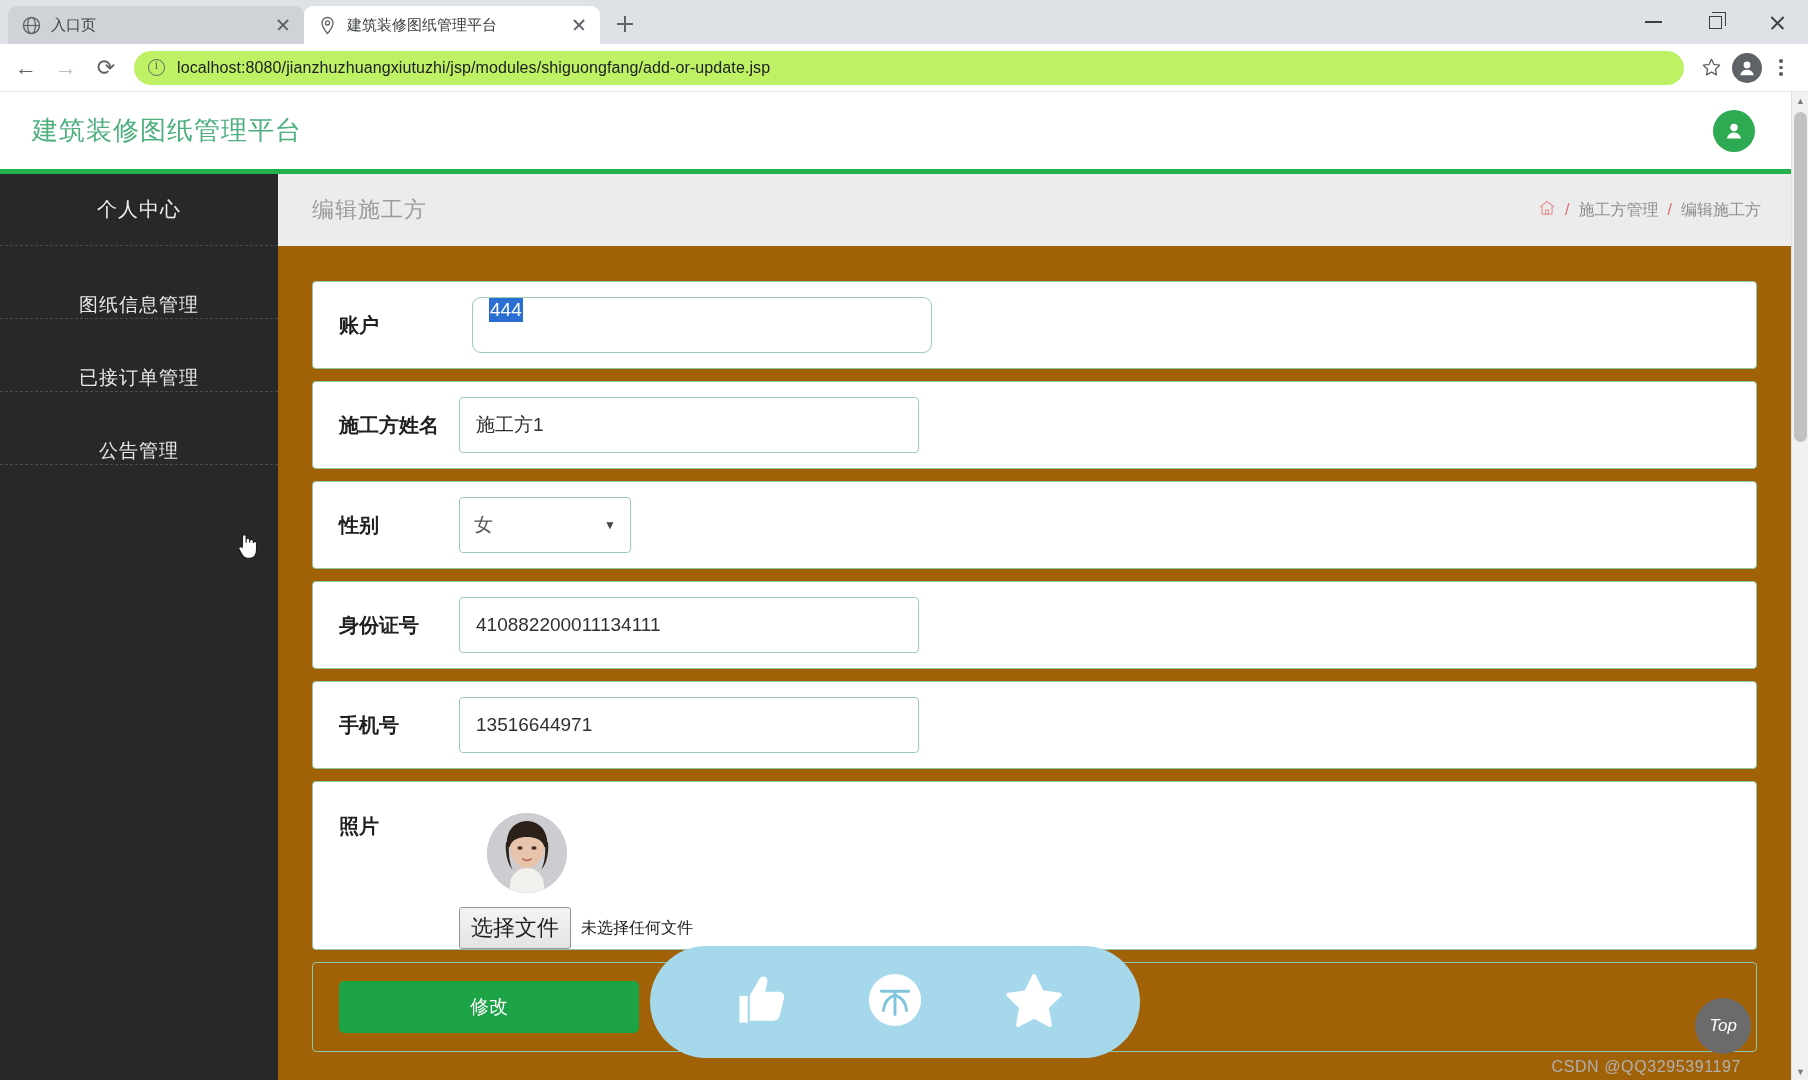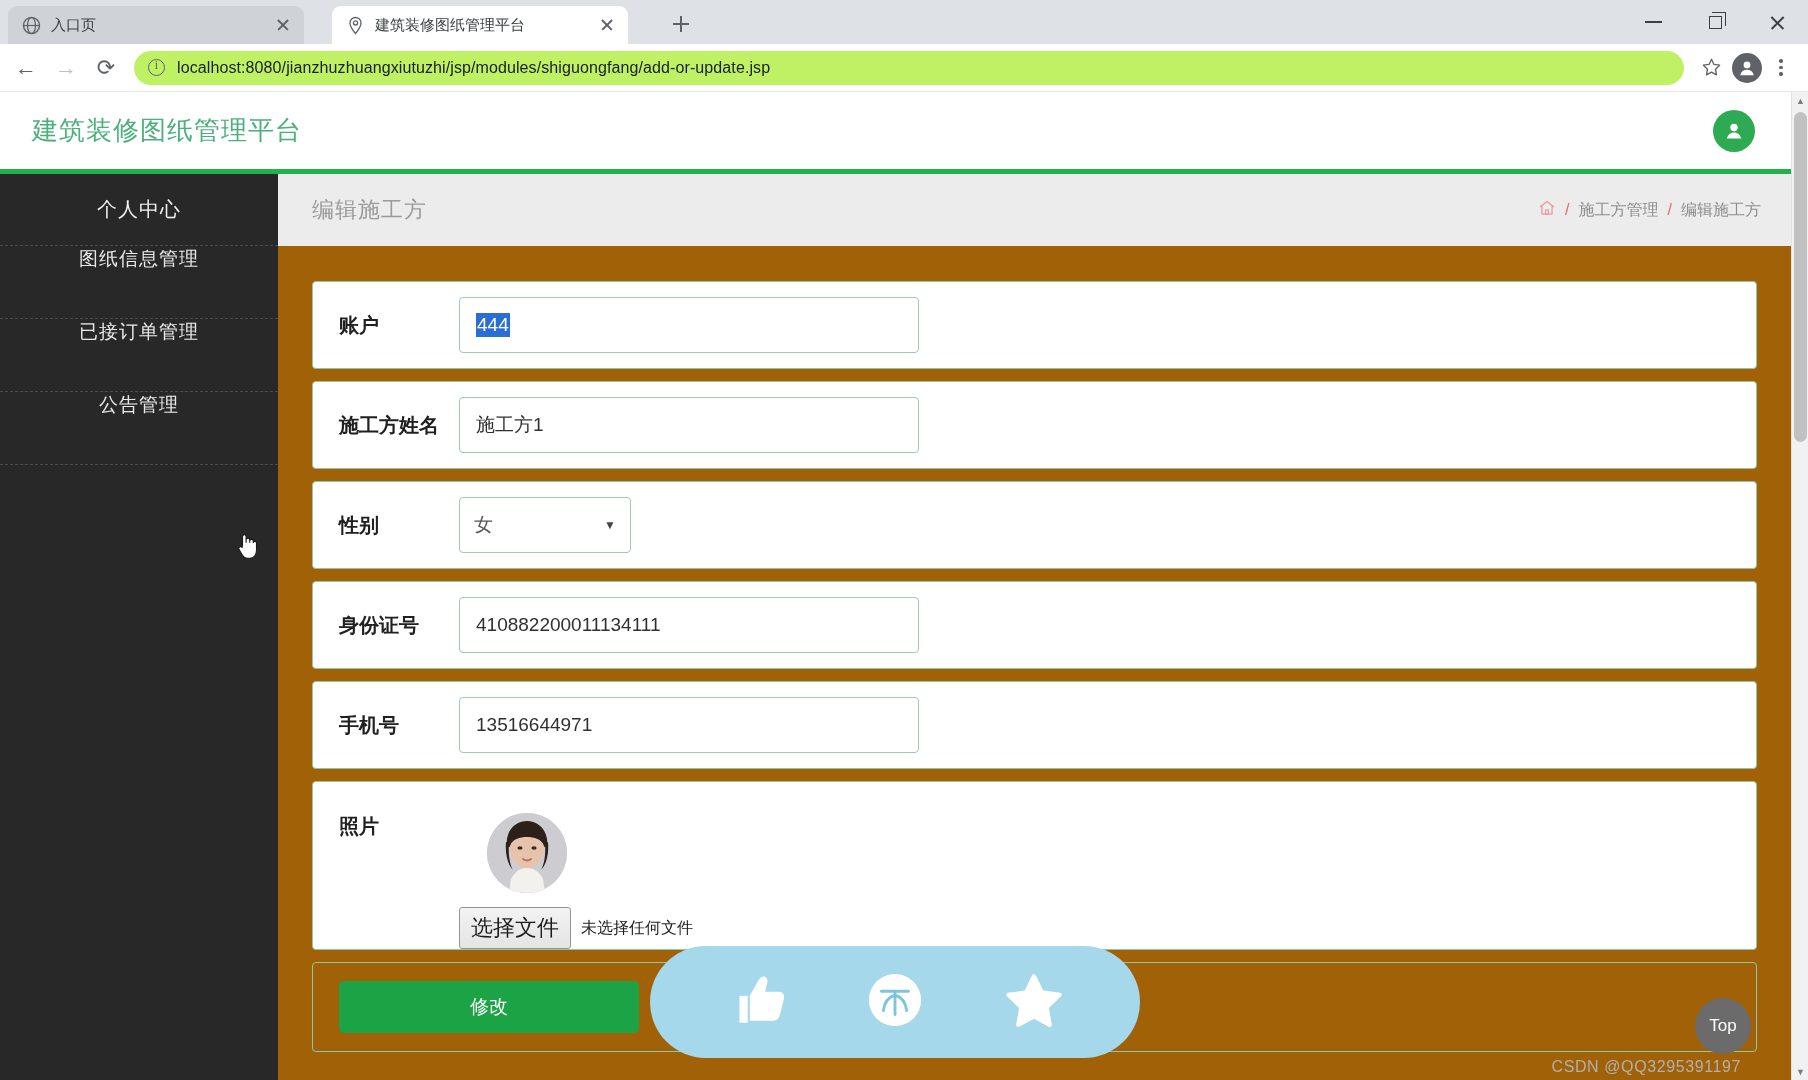--- a/index.html
+++ b/index.html
@@ -17,7 +17,6 @@
     height: 44px; background: #dee1e6;
     display: flex; align-items: flex-end; position: relative;
     padding-left: 8px;
-    gap: 28px;
   }
   .tab {
     height: 38px; width: 296px; display: flex; align-items: center;

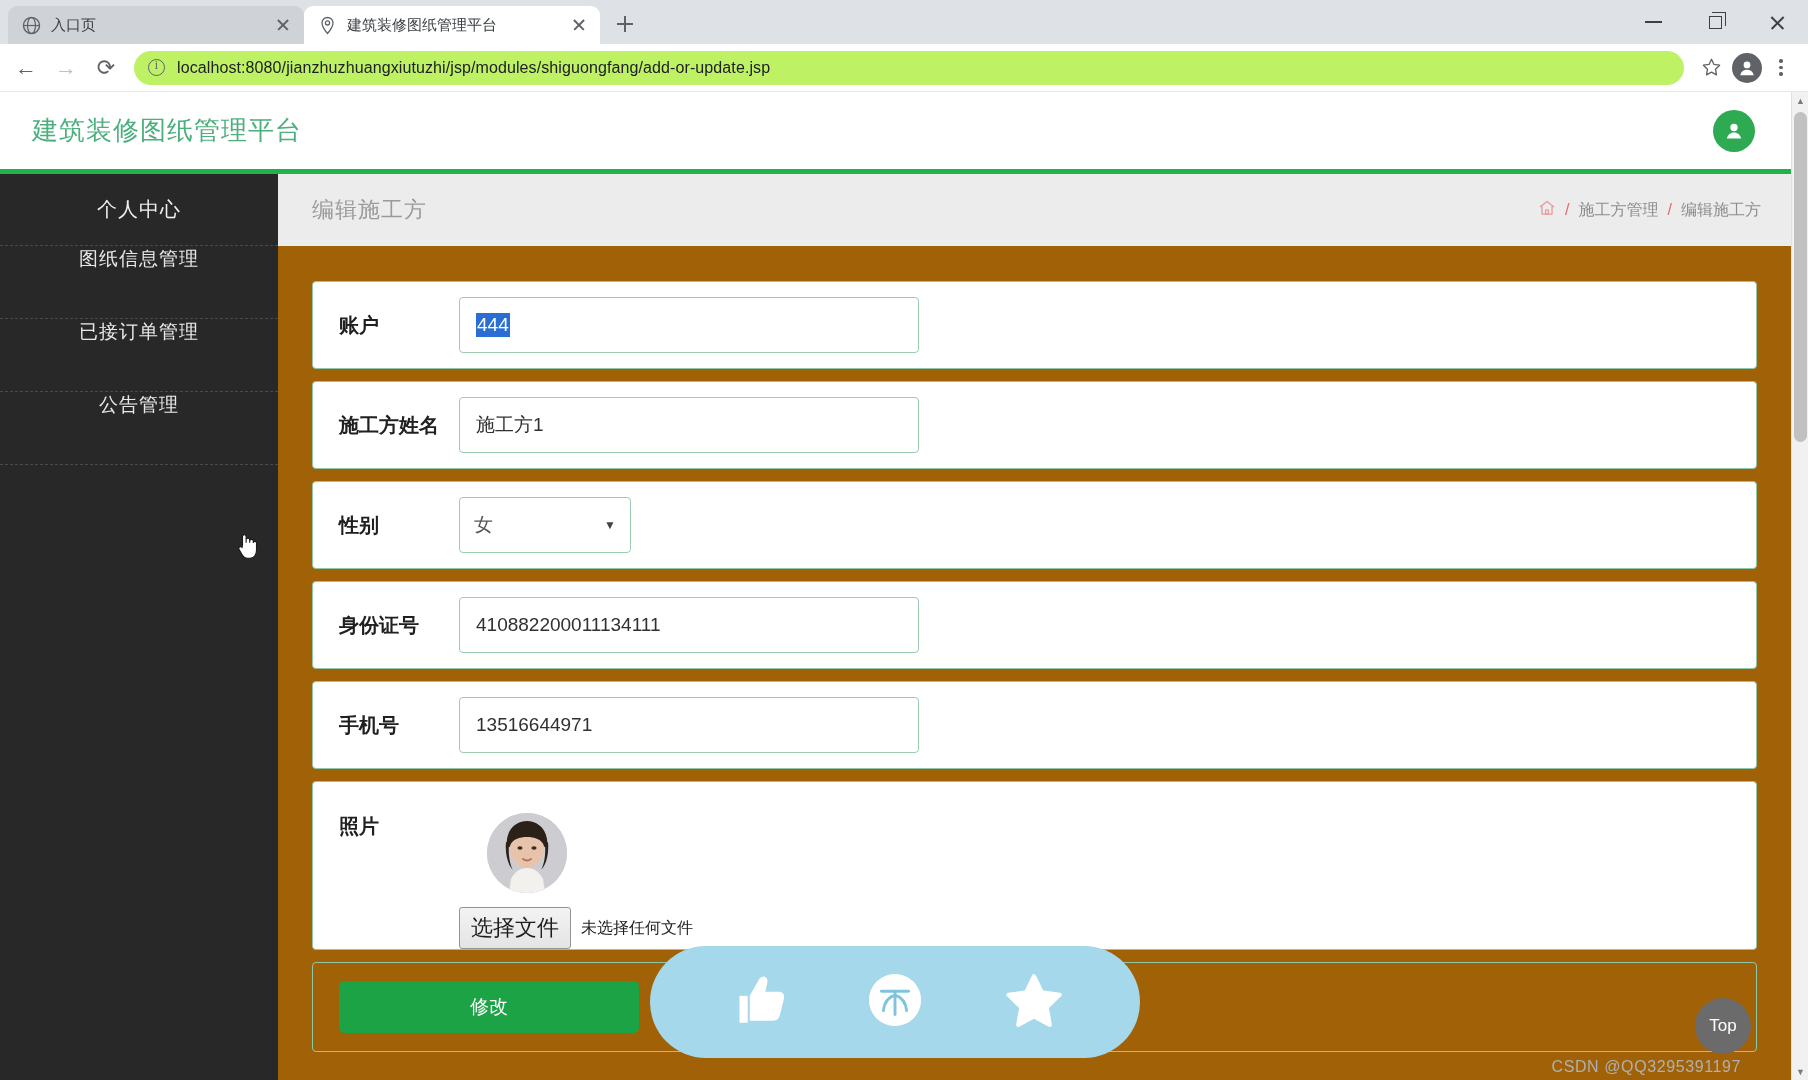--- a/index.html
+++ b/index.html
@@ -145,7 +145,7 @@
     border-bottom: 1px dashed #4a4a4a;
   }
   .menu-item {
-    height: 73px; display: flex; align-items: flex-start; justify-content: center;
+    height: 73px; display: flex; align-items: flex-end; justify-content: center;
     color: #e8e8e8; font-size: 19px; letter-spacing: 1px; cursor: pointer;
     border-bottom: 1px dashed #4a4a4a;
   }

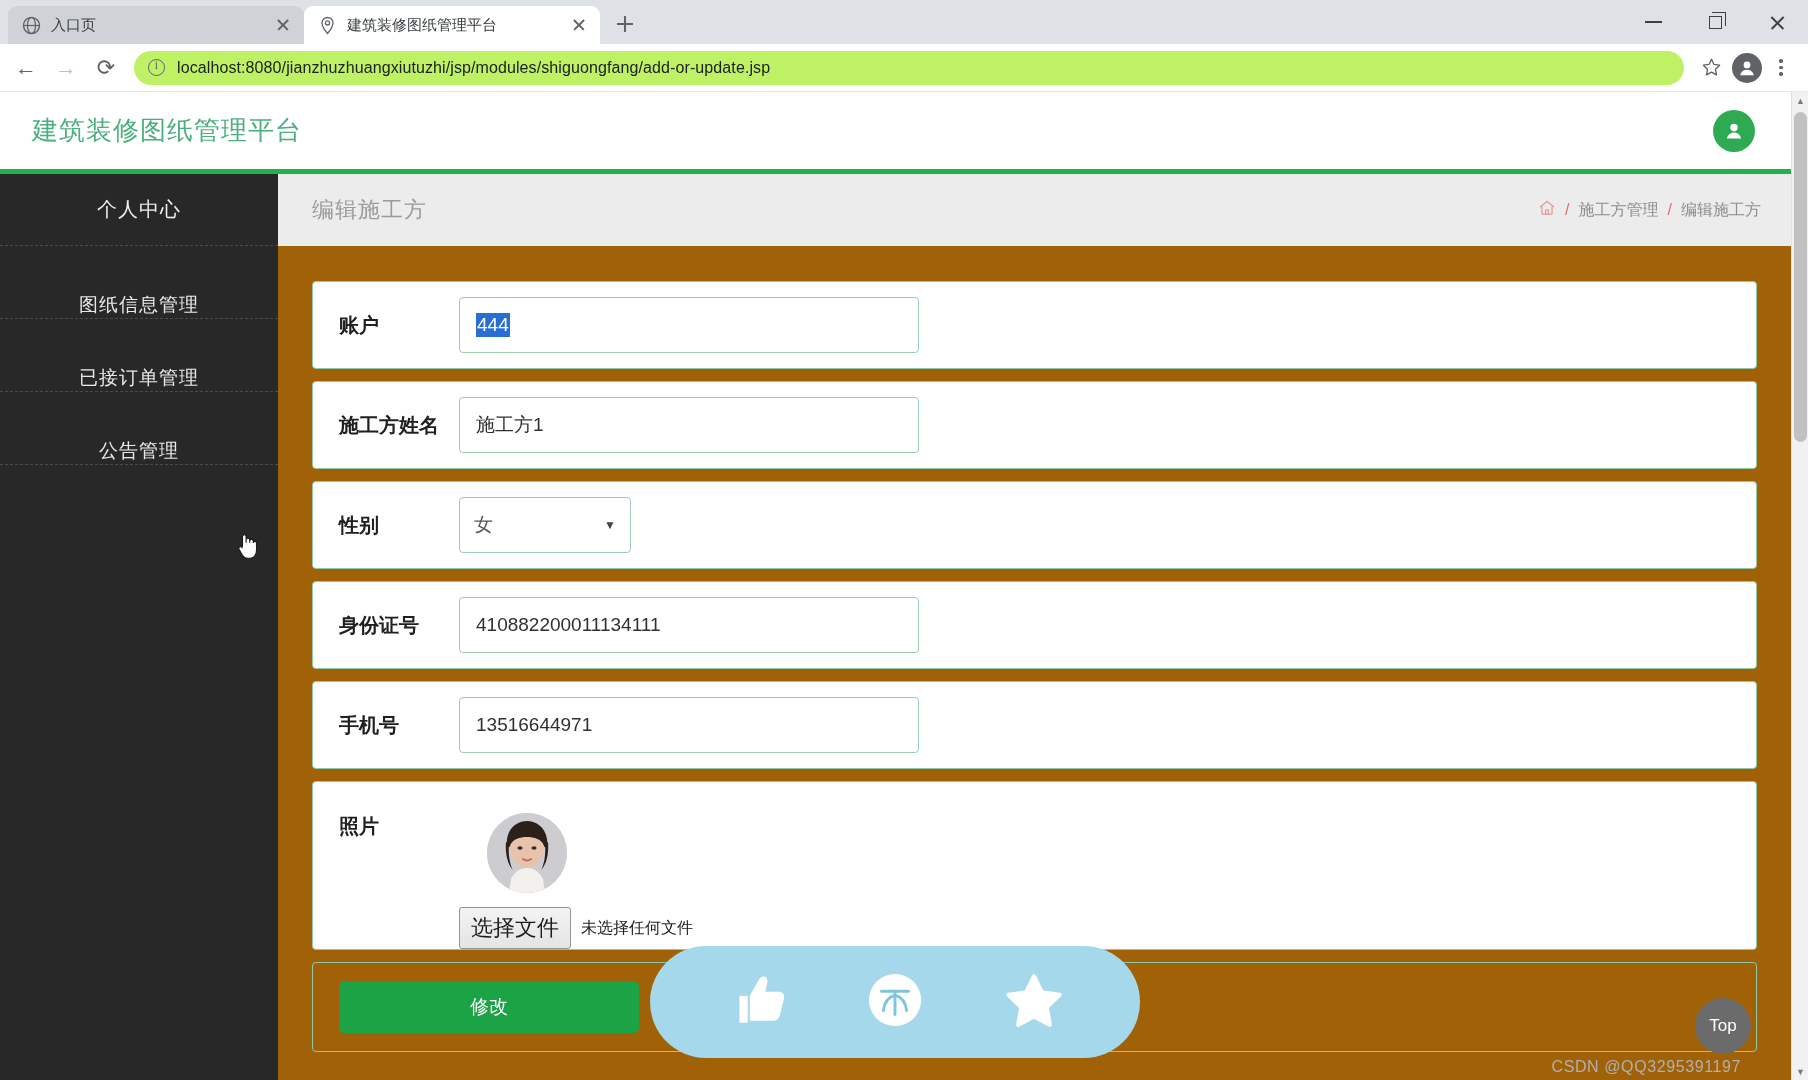--- a/index.html
+++ b/index.html
@@ -183,9 +183,9 @@
   }
   .sel-hl { background: #2a6ed4; color: #fff; padding: 1px 1px; }
   .finput-fake {
-    width: 460px; height: 56px; border: 1px solid #9ccdb1; border-radius: 4px;
+    width: 460px; height: 56px; border: 1px solid #9ccdb1; border-radius: 9px;
     font-size: 19px; color: #303030; padding: 0 16px; background: #fff;
-    display: flex; align-items: center;
+    display: flex; align-items: flex-start; margin-left: 13px;
   }
   .fselect {
     width: 172px; height: 56px; border: 1px solid #9ccdb1; border-radius: 4px;

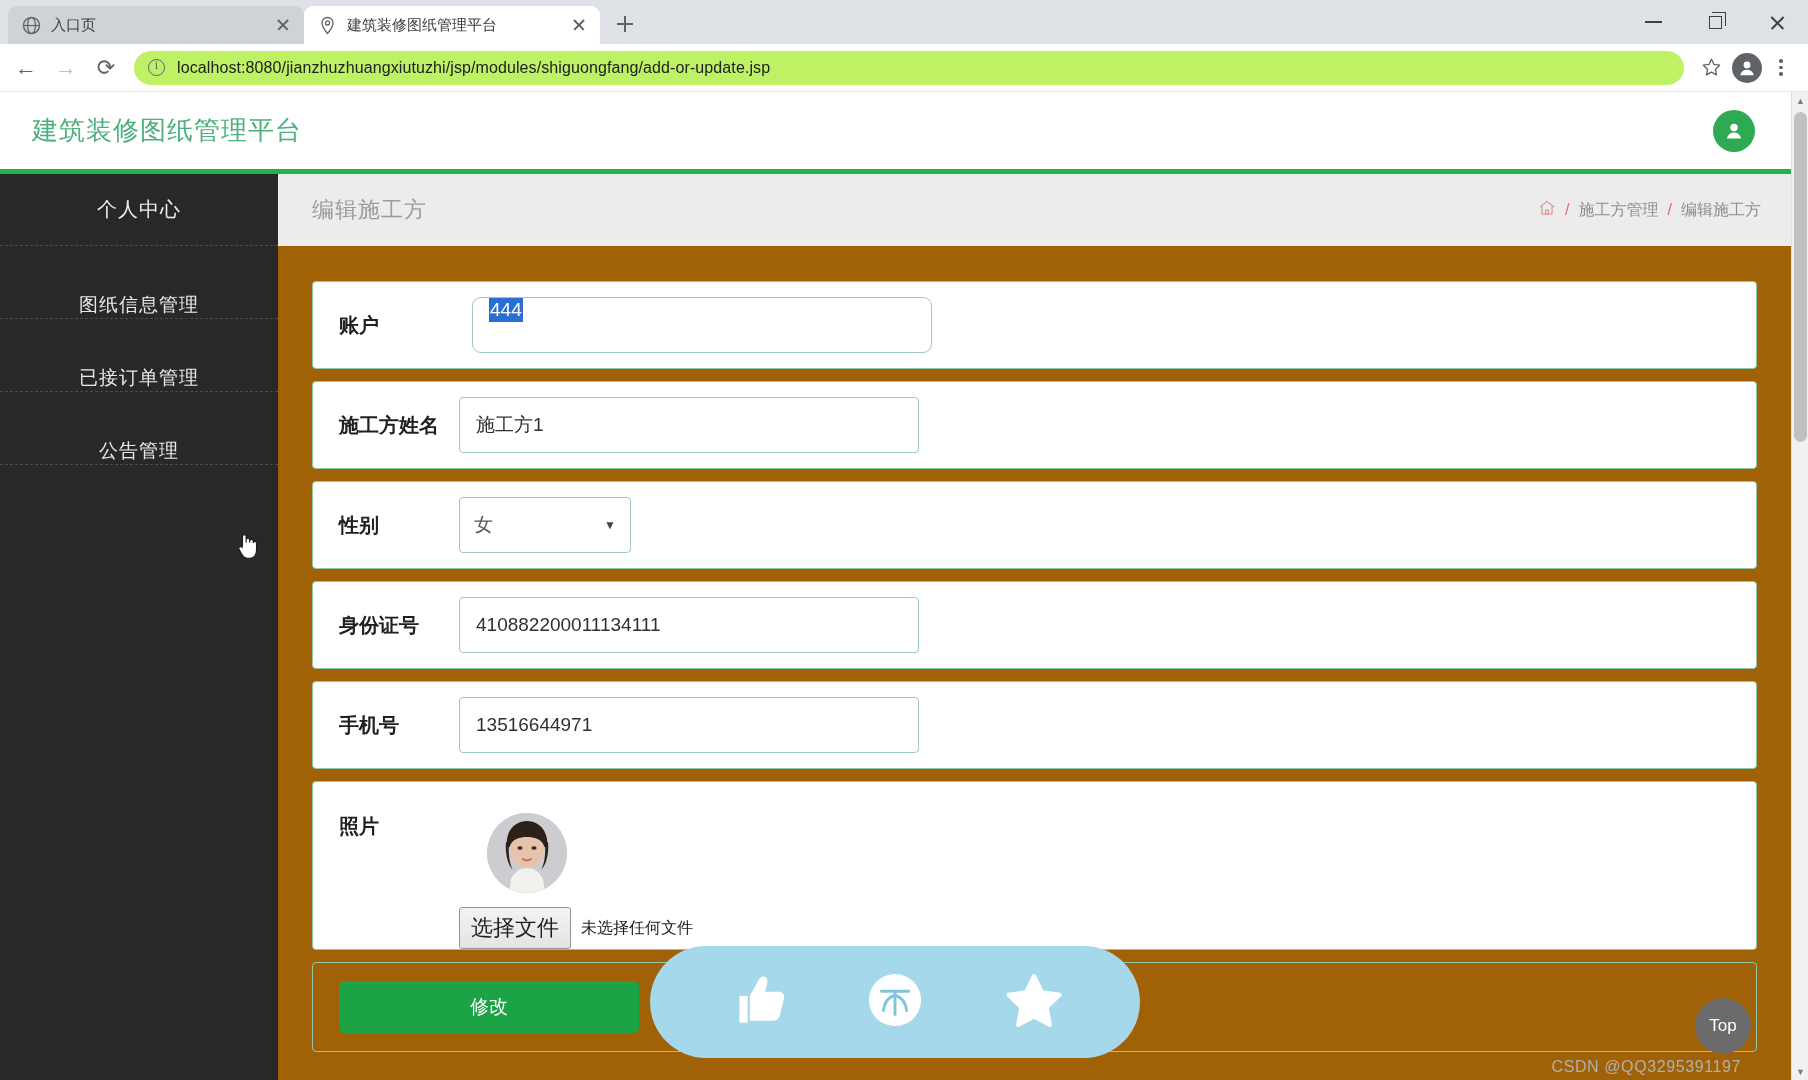--- a/index.html
+++ b/index.html
@@ -231,7 +231,7 @@
   .top-btn {
     position: absolute; right: 40px; bottom: 26px; width: 56px; height: 56px;
     border-radius: 50%; background: #6b6b6b; color: #fff; font-size: 17px;
-    display: flex; align-items: center; justify-content: center; cursor: pointer; z-index: 41;
+    display: flex; align-items: center; justify-content: center; cursor: pointer; z-index: 41; font-style: italic;
   }
   .watermark {
     position: absolute; right: 50px; bottom: 4px; font-size: 16px; color: #b0b0b0;

